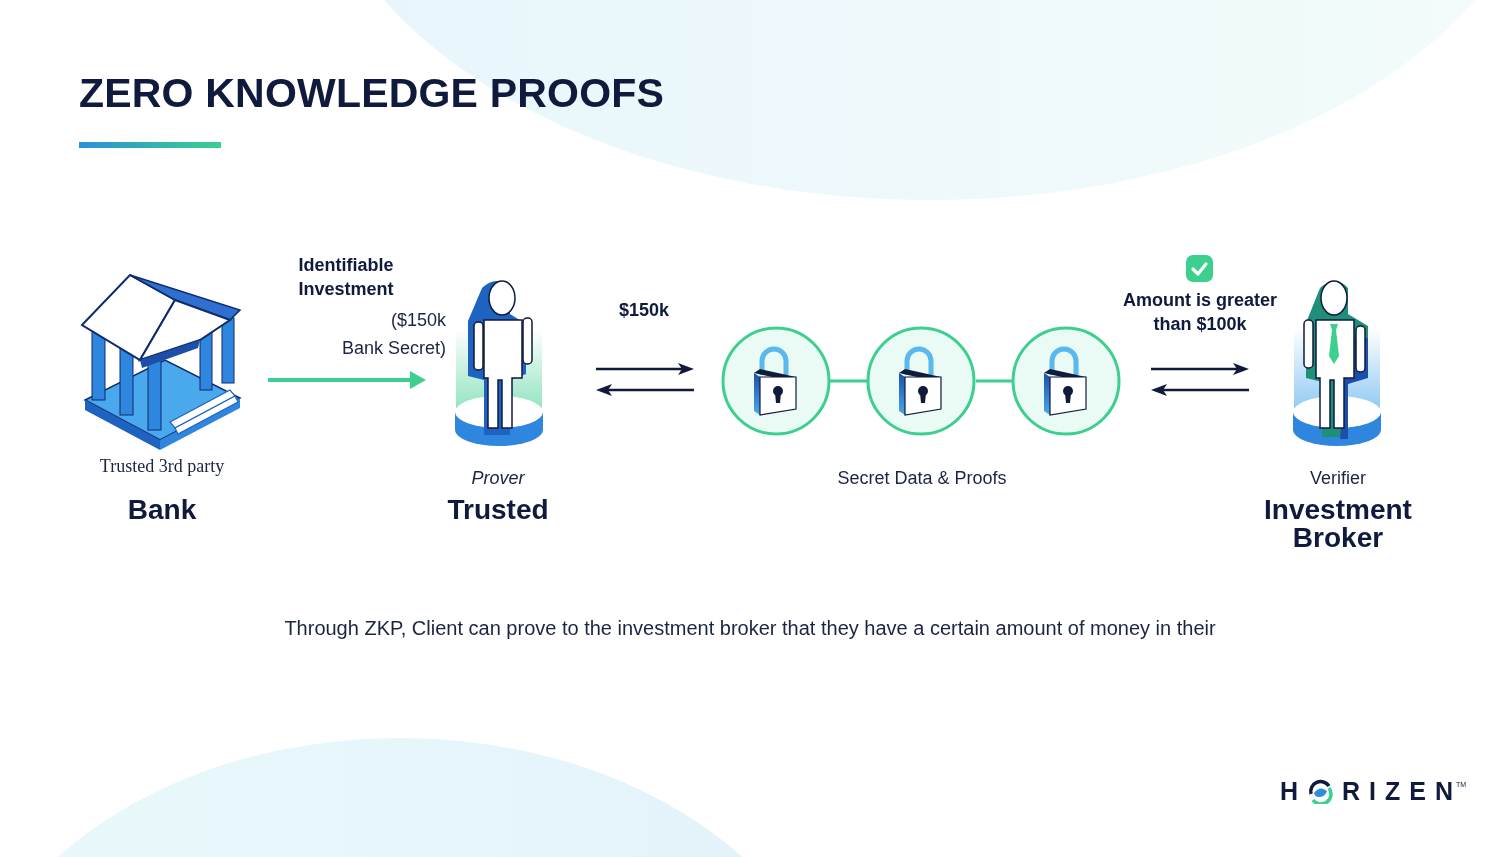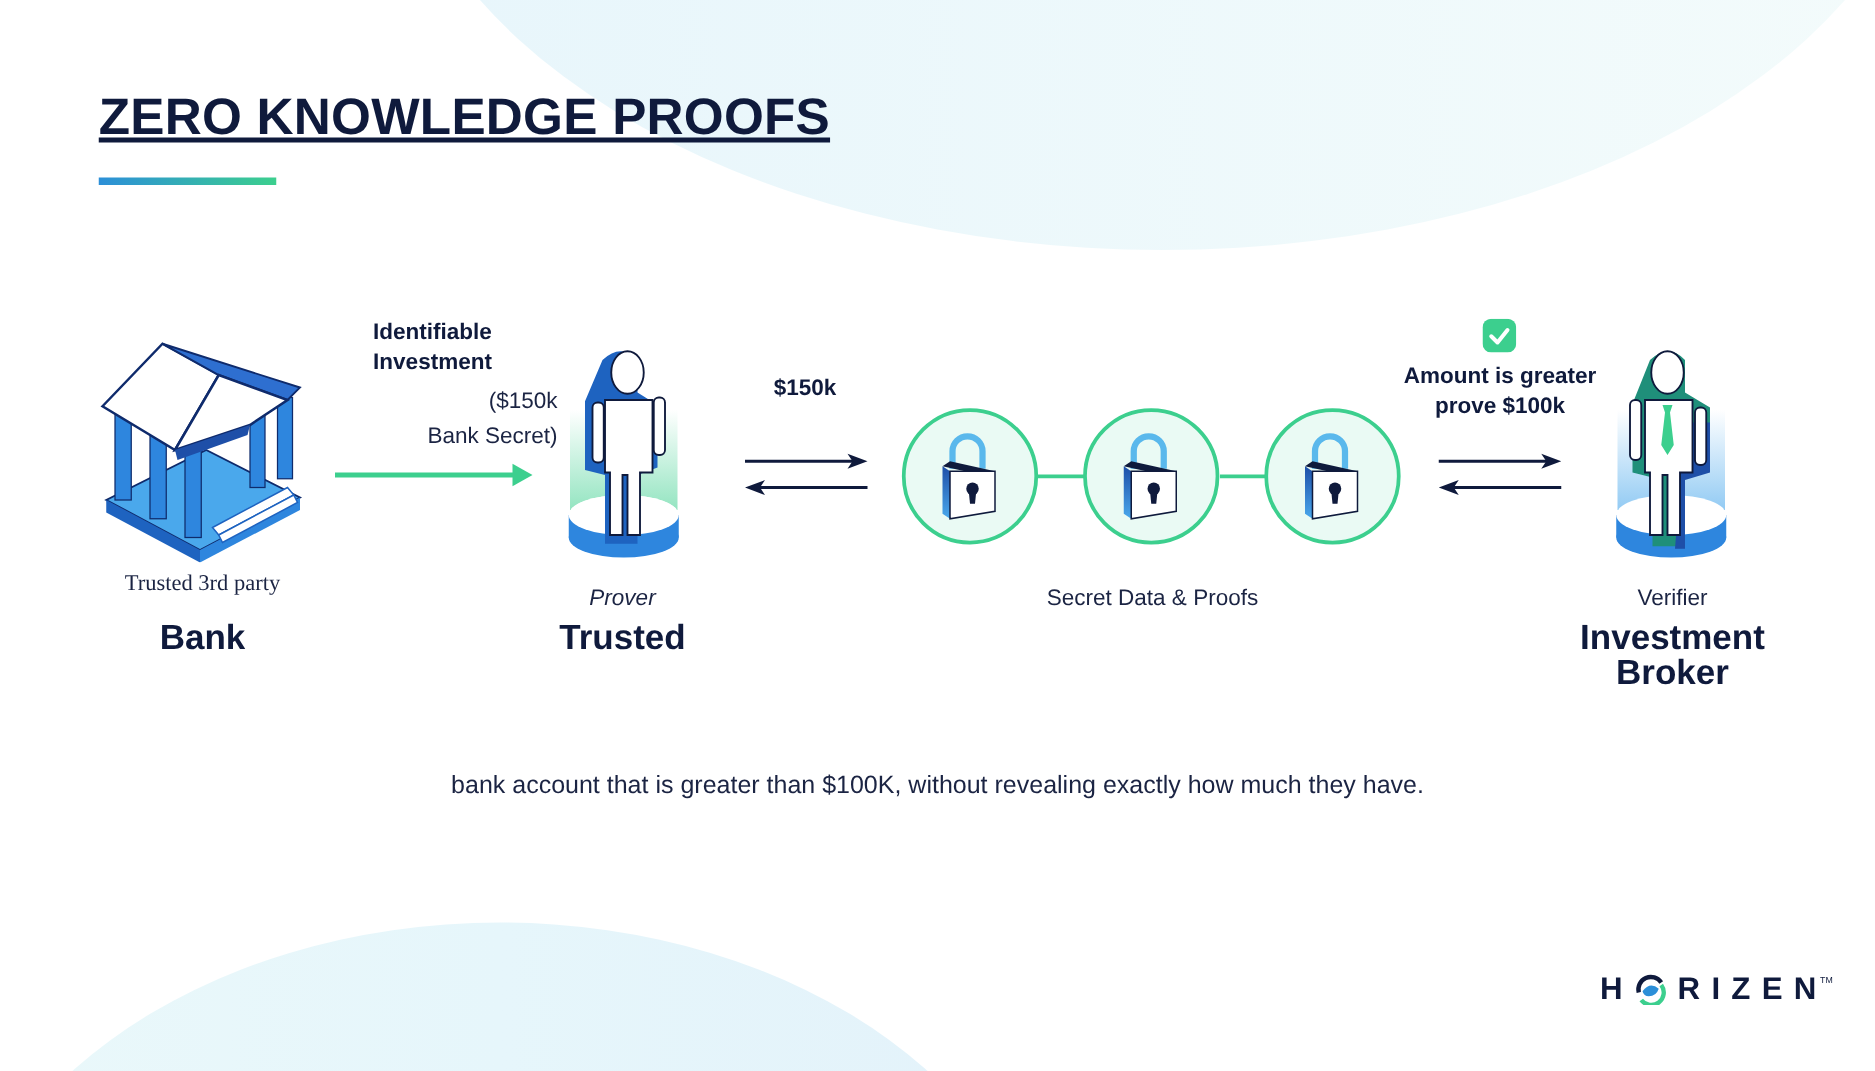--- a/index.html
+++ b/index.html
@@ -22,7 +22,6 @@
     position: absolute; left: 79px; top: 70px;
     font-size: 41px; font-weight: 700; letter-spacing: 0.2px;
     color: #0f1a3c;
-    text-decoration: underline;
   }
   .title-underline {
     position: absolute; left: 79px; top: 142px; width: 142px; height: 6px;

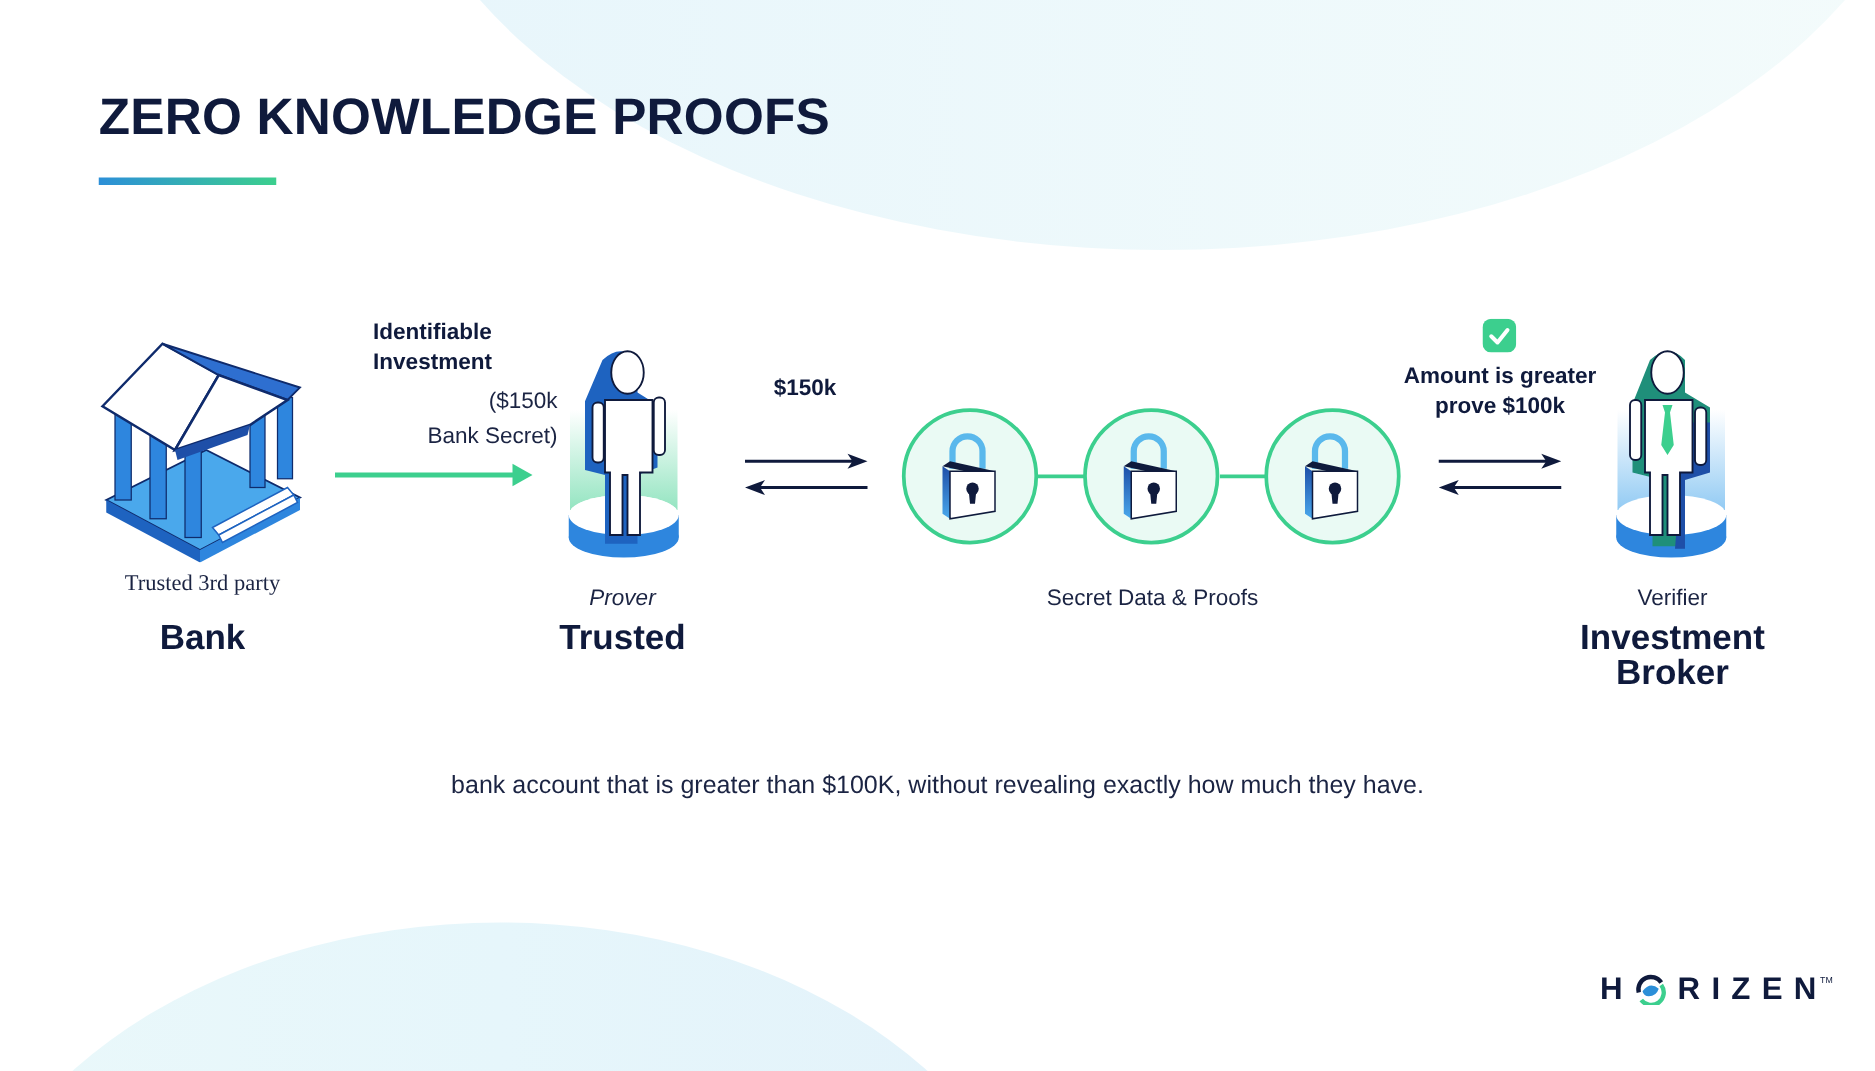--- a/index.html
+++ b/index.html
@@ -164,7 +164,7 @@
   </svg>
 </div>
 <div class="label-bold-mid" style="left:1100px; top:288px; width:200px;">Amount is greater</div>
-<div class="label-bold-mid" style="left:1100px; top:312px; width:200px;">prove $100k</div>
+<div class="label-bold-mid" style="left:1100px; top:312px; width:200px;">than $100k</div>
 
 <div class="icon" style="left:1149px; top:360px; width:102px; height:36px;">
   <svg width="102" height="36" viewBox="0 0 102 36">

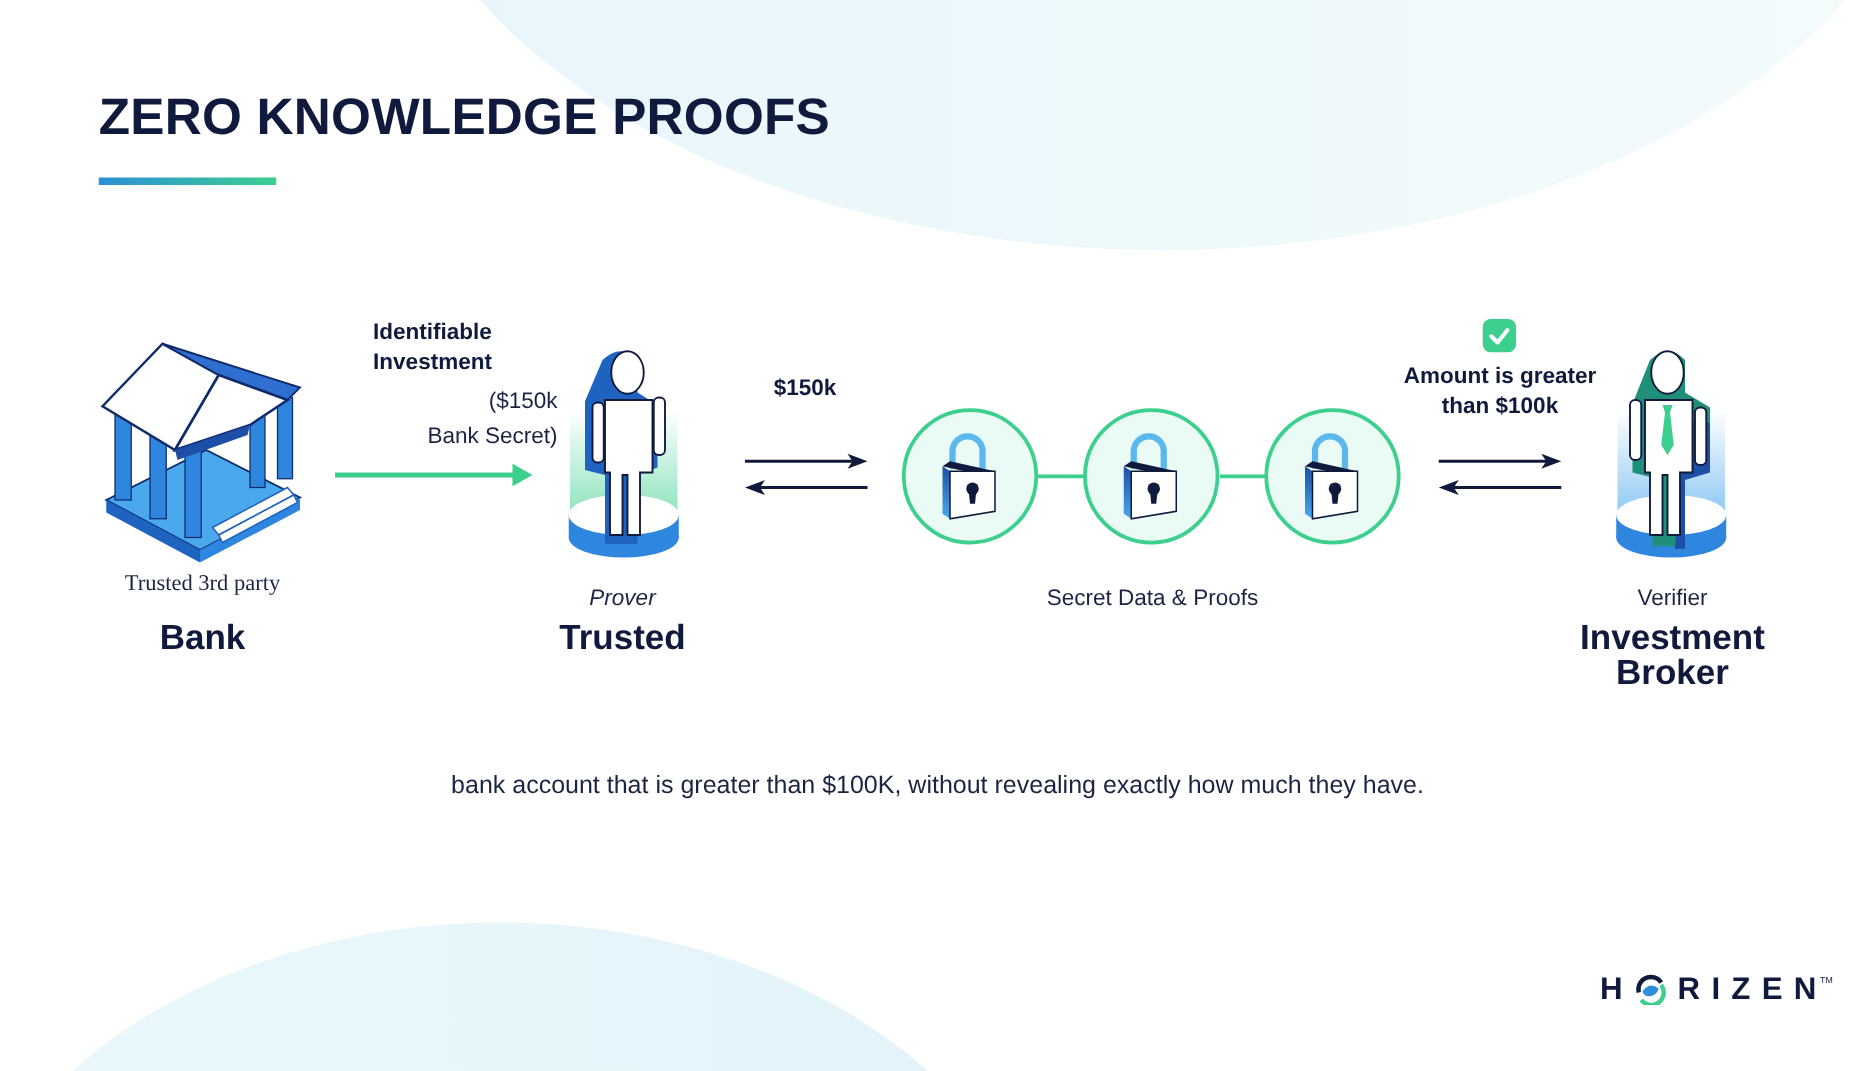--- a/index.html
+++ b/index.html
@@ -205,6 +205,7 @@
 <div class="label-big" style="left:1218px; top:524px; width:240px;">Broker</div>
 
 <div class="description">
+  <div>Through ZKP, Client can prove to the investment broker that they have a certain amount of money in their</div>
   <div>bank account that is greater than $100K, without revealing exactly how much they have.</div>
 </div>
 

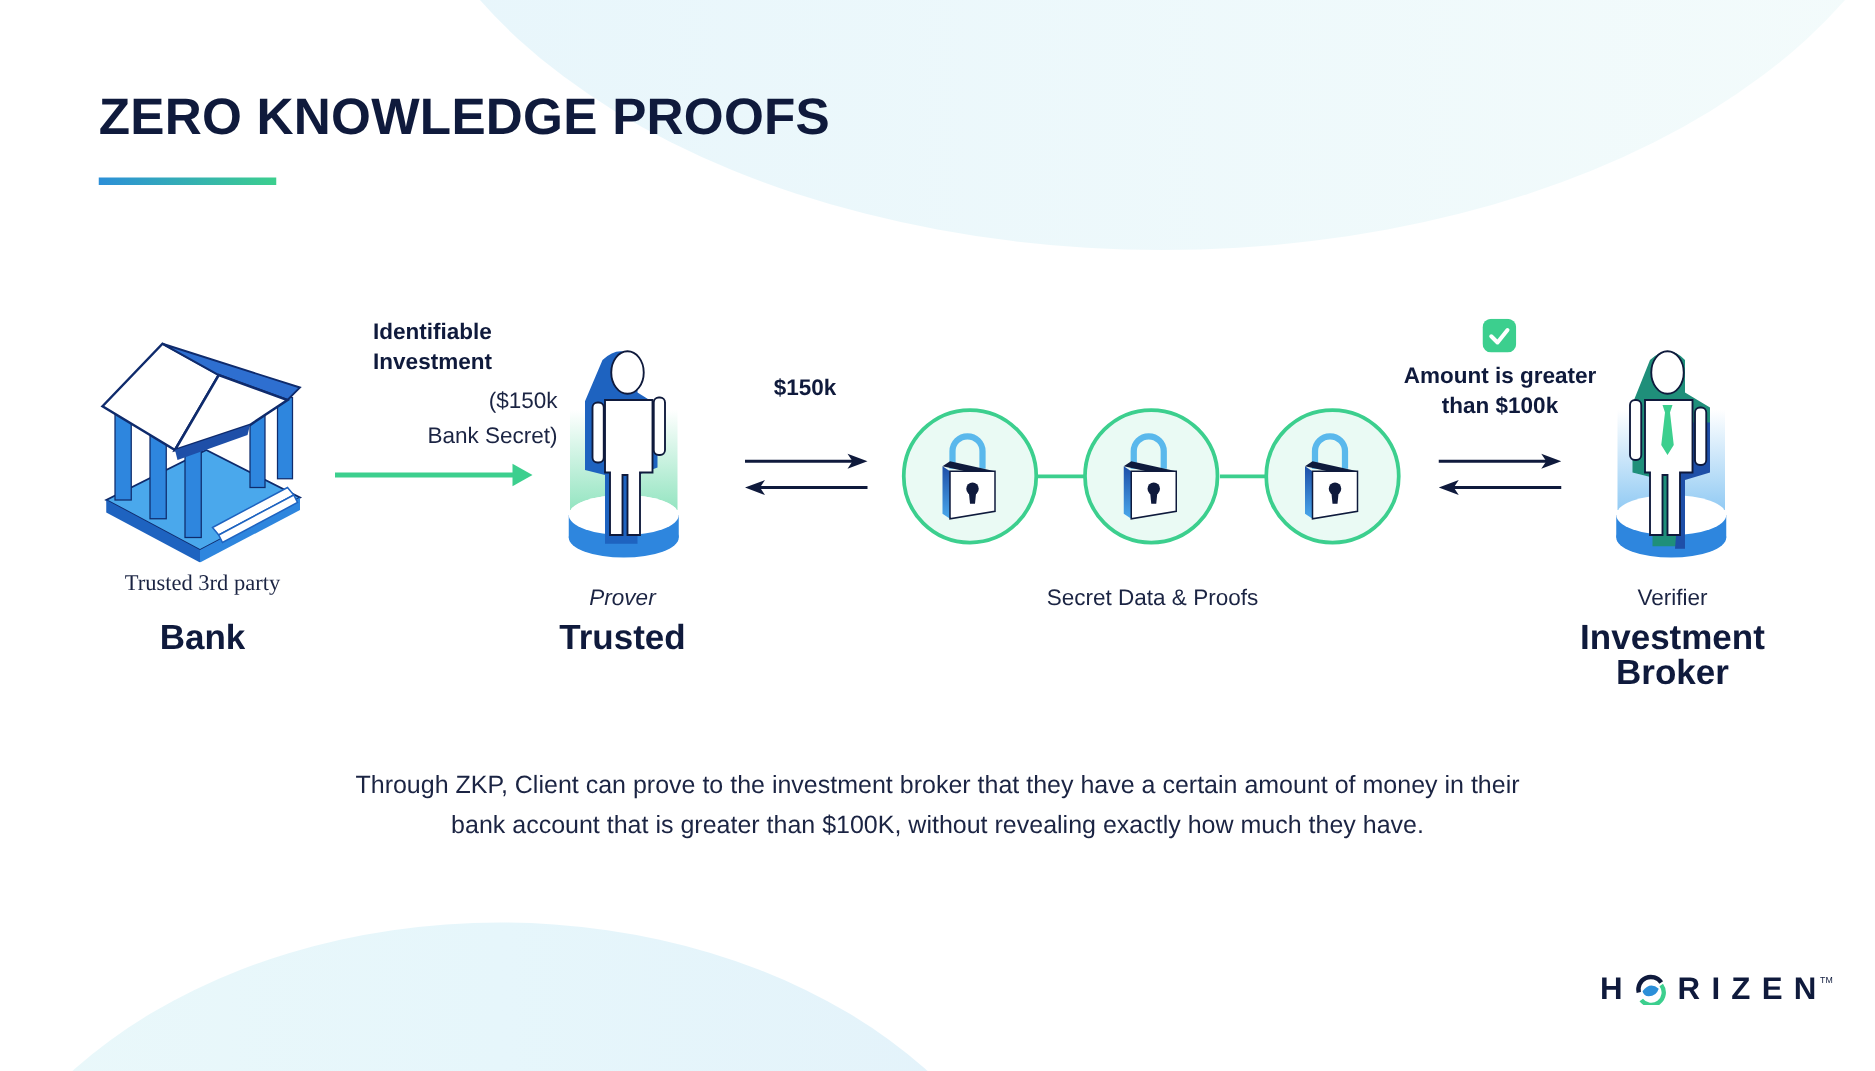--- a/index.html
+++ b/index.html
@@ -206,7 +206,6 @@
 
 <div class="description">
   <div>Through ZKP, Client can prove to the investment broker that they have a certain amount of money in their</div>
-  <div>bank account that is greater than $100K, without revealing exactly how much they have.</div>
 </div>
 
 <div class="logo">

